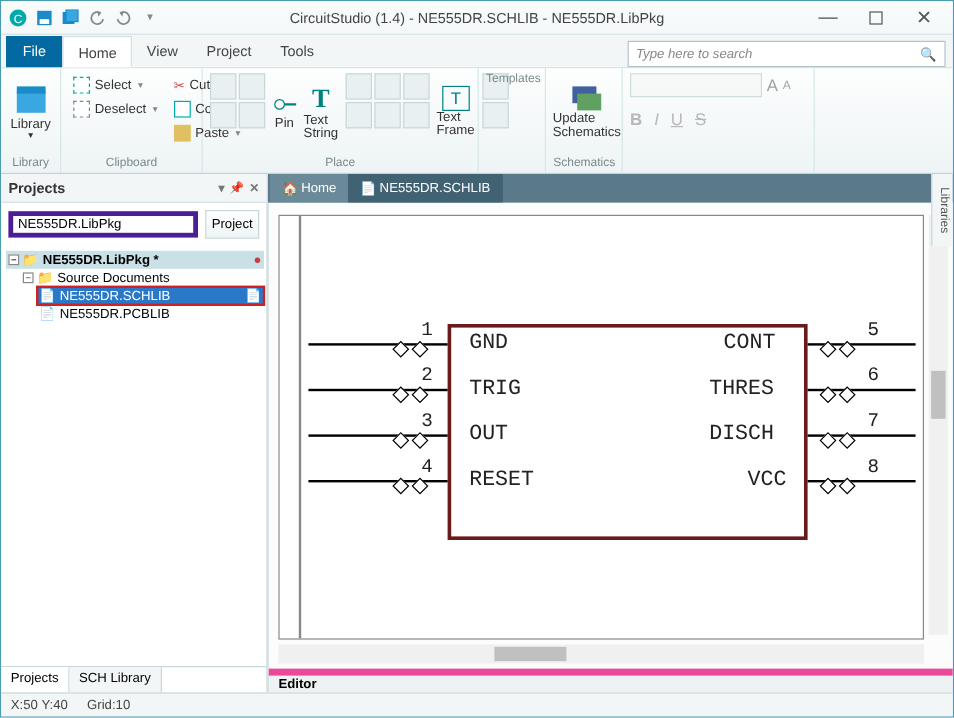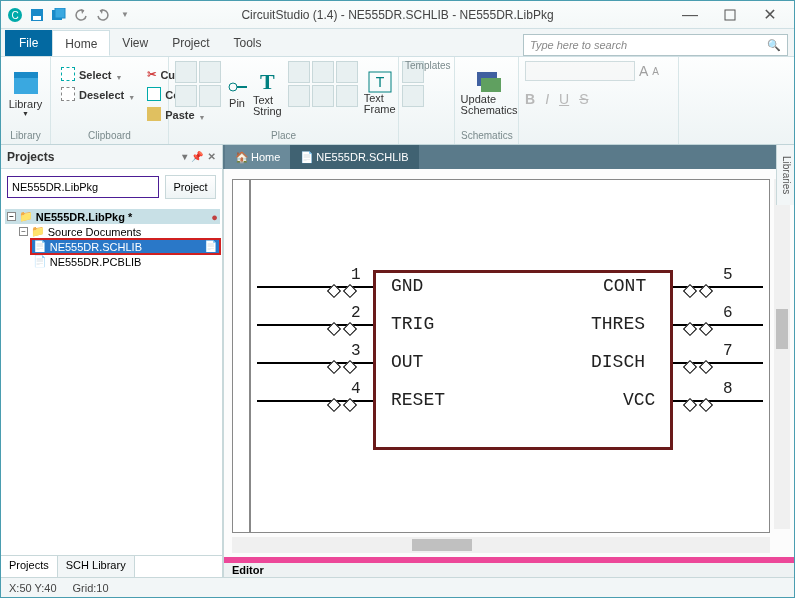--- a/index.html
+++ b/index.html
@@ -28,7 +28,7 @@
 .rgroup .lbl { font-size: 10px; color: #7a8a8c; text-align: center; padding: 1px 0; }
 .bigbtn { display: flex; flex-direction: column; align-items: center; justify-content: center; width: 46px; height: 64px; cursor: pointer; font-size: 11px; color: #333; }
 .smallcol { display: flex; flex-direction: column; gap: 0; }
-.smallbtn { height: 20px; display: flex; align-items: flex-end; gap: 4px; font-size: 11px; color: #333; padding: 0 4px; cursor: pointer; font-weight: bold; }
+.smallbtn { height: 20px; display: flex; align-items: center; gap: 4px; font-size: 11px; color: #333; padding: 0 4px; cursor: pointer; }
 .smallbtn .ic { width: 14px; height: 14px; background: #ddd; display: inline-block; }
 .placegrid { display: grid; grid-template-columns: repeat(2,22px); grid-auto-rows: 22px; gap: 2px; }
 .placegrid div, .placewide div { width: 22px; height: 22px; background: #e8f0f1; border: 1px solid #c8d8da; cursor: pointer; }

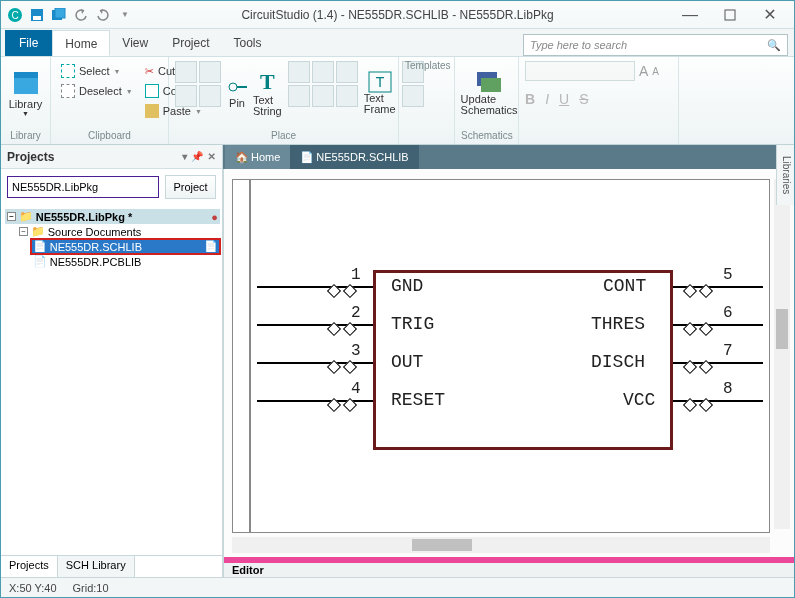--- a/index.html
+++ b/index.html
@@ -52,7 +52,7 @@
 .lp-title { height:24px; background:#f2f6f7; display:flex; align-items:center; padding:0 6px; font-size:12px; font-weight:bold; color:#333; border-bottom:1px solid #d0e0e4;}
 .lp-title .tools{margin-left:auto; display:flex; gap:4px; font-size:10px; color:#777; cursor:pointer;}
 .lp-row { display:flex; align-items:center; padding:6px; gap:6px;}
-.lp-row input { flex:1; height:22px; border:1px solid #4c1d95; font-size:11px; padding:0 4px;}
+.lp-row input { flex:1; height:22px; border:4px solid #4c1d95; font-size:11px; padding:0 4px;}
 .lp-row button{height:24px; width:56px; border:1px solid #c8d8da; background:linear-gradient(#fff,#eef4f5); font-size:11px; cursor:pointer;}
 .tree { flex:1; overflow:auto; font-size:11px; padding:4px 2px;}
 .tnode { display:flex; align-items:center; gap:3px; padding:1px 2px; cursor:pointer; }

